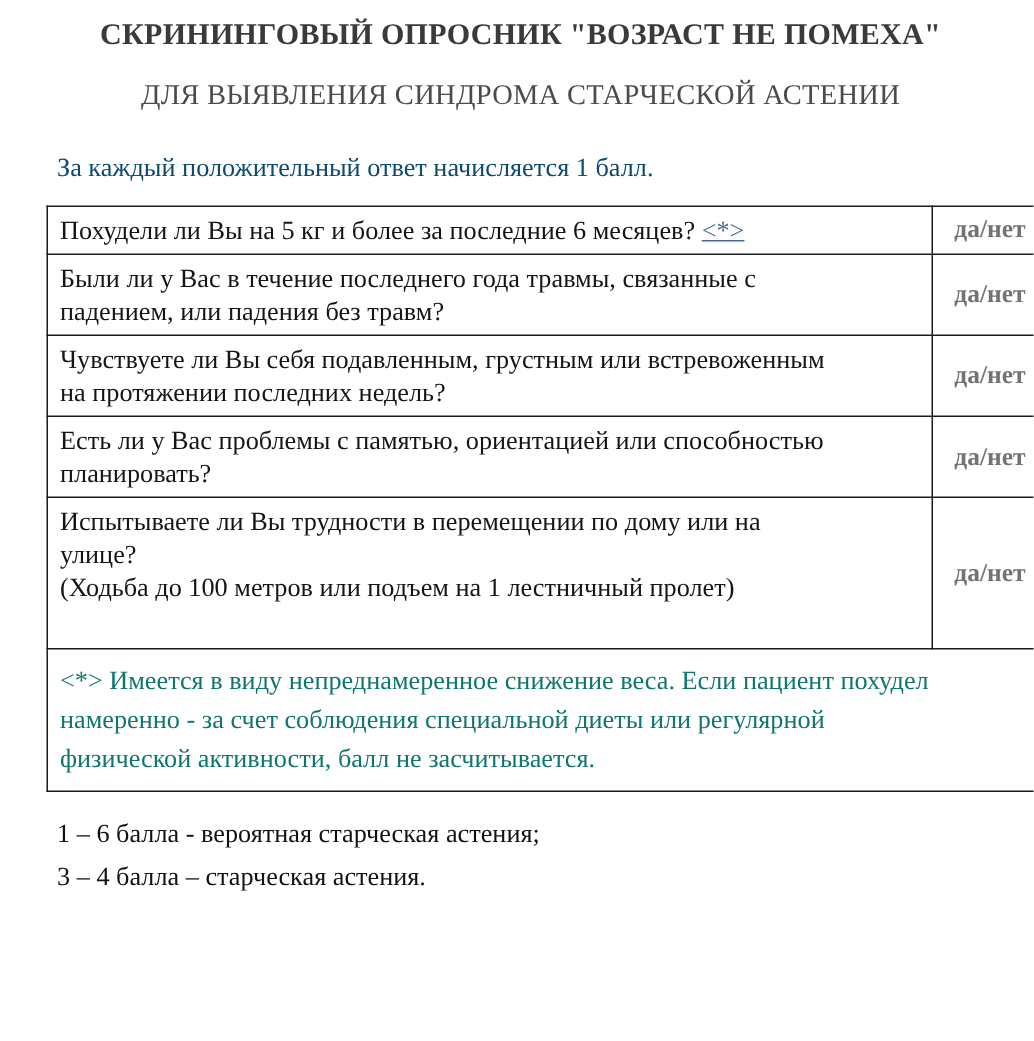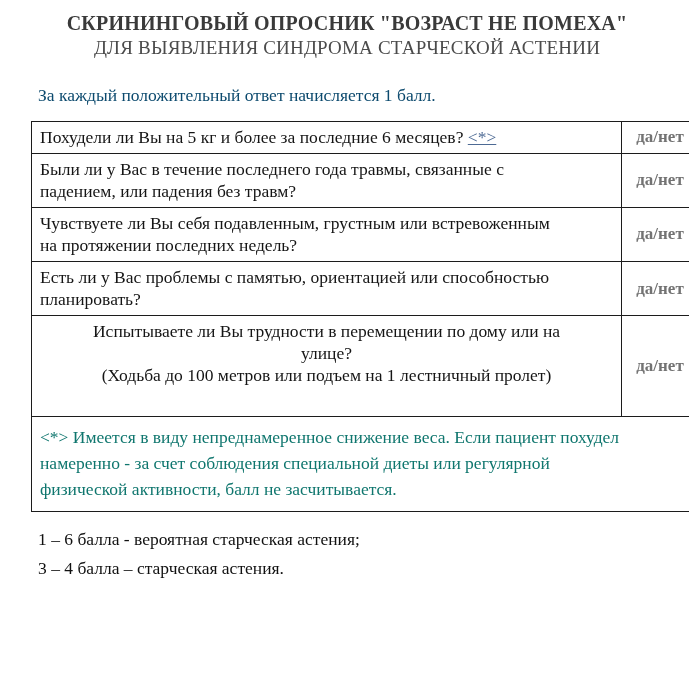--- a/index.html
+++ b/index.html
@@ -34,7 +34,7 @@
     color: #4b4b4b;
     letter-spacing: 0.2px;
     line-height: 1.25;
-    margin-top: 0;
+    margin-top: 16px;
   }
   .intro {
     margin: 25px 0 15px 7px;

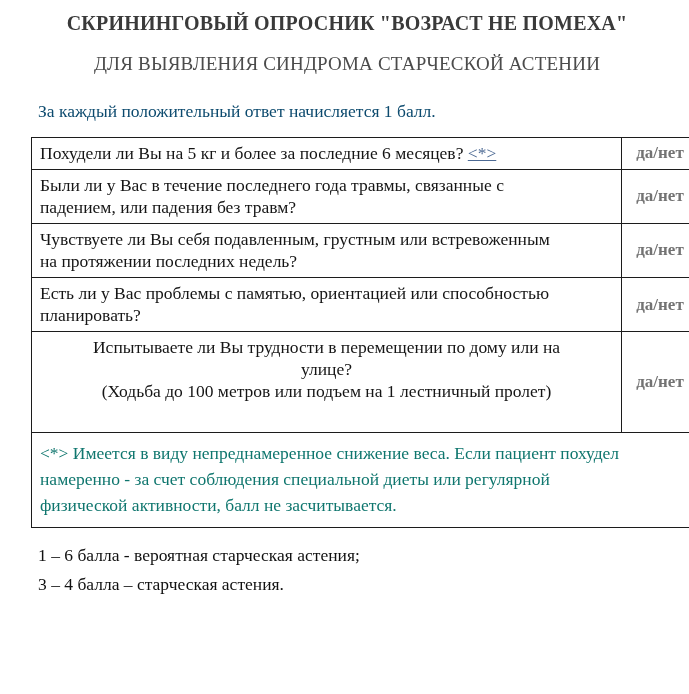--- a/index.html
+++ b/index.html
@@ -69,7 +69,6 @@
   tr.tall td.q {
     padding-bottom: 30px;
     vertical-align: top;
-    text-align: center;
   }
   td.fn {
     padding: 8px 8px 9px;

